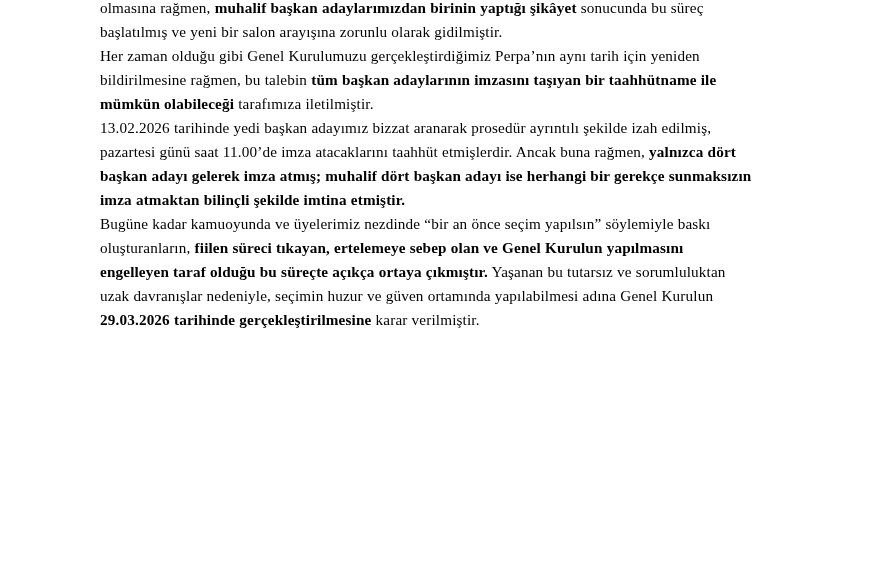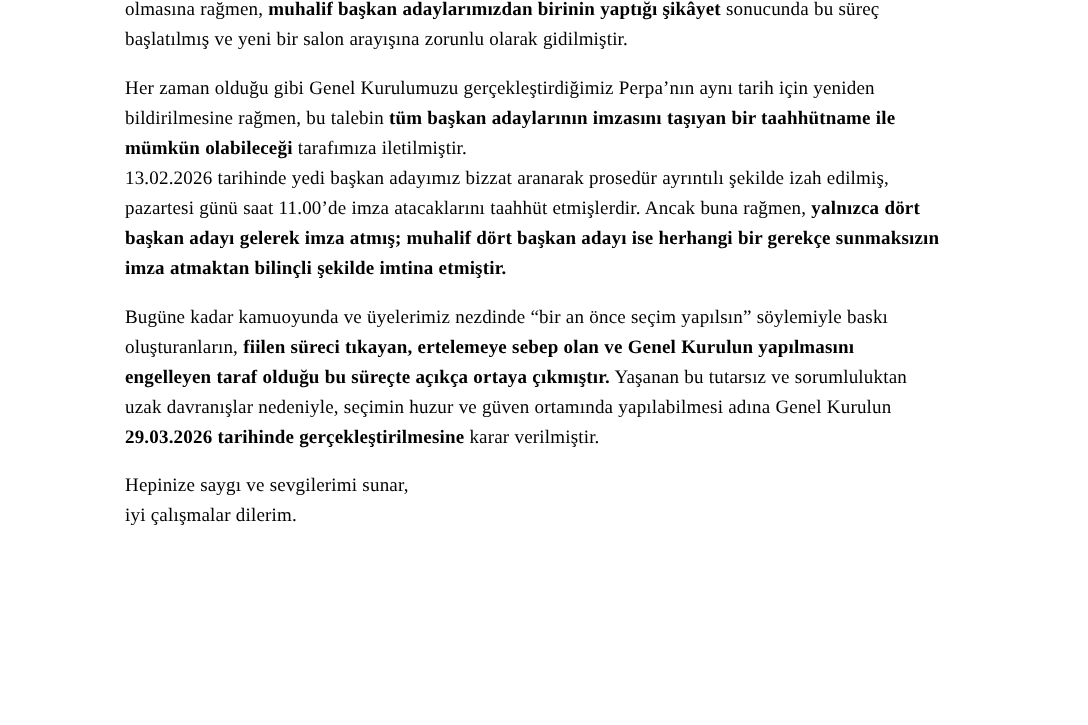--- a/index.html
+++ b/index.html
@@ -41,7 +41,7 @@
     word-spacing: 0.01em;
   }
   .para + .para {
-    margin-top: 15px;
+    margin-top: 0;
   }
   .para.tight {
     margin-top: 0;

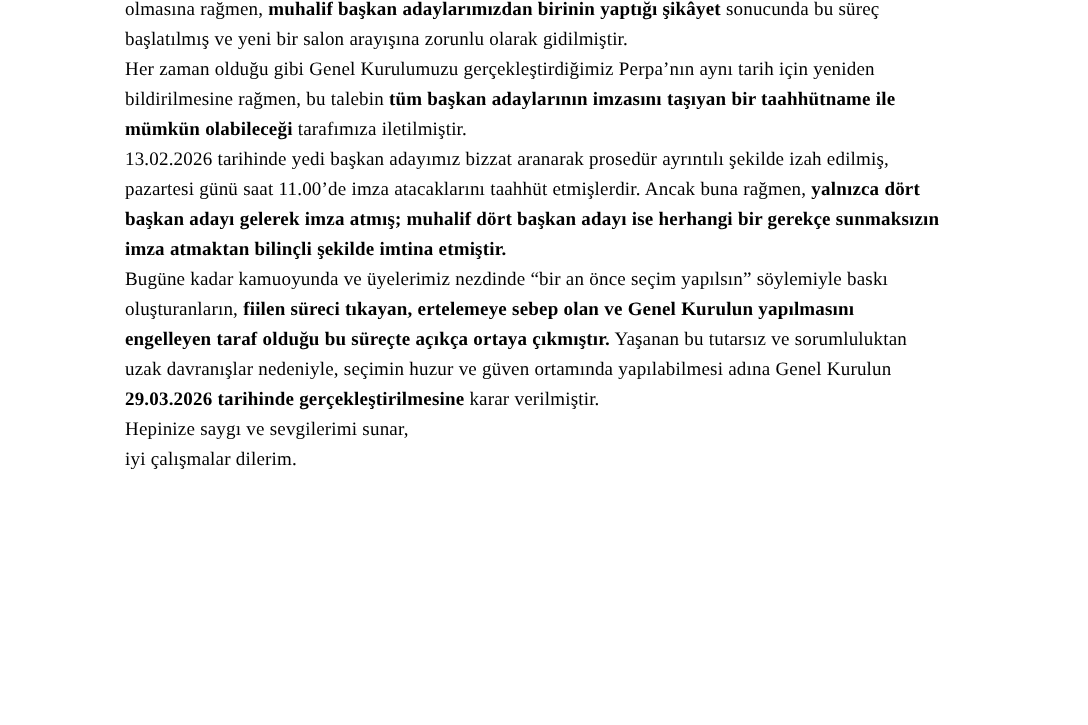--- a/index.html
+++ b/index.html
@@ -62,8 +62,6 @@
       <p class="para"><span class="run">Her zaman olduğu gibi Genel Kurulumuzu gerçekleştirdiğimiz Perpa’nın aynı tarih için yeniden bildirilmesine rağmen, bu talebin </span><b class="run b">tüm başkan adaylarının imzasını taşıyan bir taahhütname ile mümkün olabileceği</b><span class="run"> tarafımıza iletilmiştir.</span></p>
       <p class="para tight"><span class="run">13.02.2026 tarihinde yedi başkan adayımız bizzat aranarak prosedür ayrıntılı şekilde izah edilmiş, pazartesi günü saat 11.00’de imza atacaklarını taahhüt etmişlerdir. Ancak buna rağmen, </span><b class="run b">yalnızca dört başkan adayı gelerek imza atmış; muhalif dört başkan adayı ise herhangi bir gerekçe sunmaksızın imza atmaktan bilinçli şekilde imtina etmiştir.</b></p>
       <p class="para"><span class="run">Bugüne kadar kamuoyunda ve üyelerimiz nezdinde “bir an önce seçim yapılsın” söylemiyle baskı oluşturanların, </span><b class="run b">fiilen süreci tıkayan, ertelemeye sebep olan ve Genel Kurulun yapılmasını engelleyen taraf olduğu bu süreçte açıkça ortaya çıkmıştır.</b><span class="run"> Yaşanan bu tutarsız ve sorumluluktan uzak davranışlar nedeniyle, seçimin huzur ve güven ortamında yapılabilmesi adına Genel Kurulun </span><b class="run b">29.03.2026 tarihinde gerçekleştirilmesine</b><span class="run"> karar verilmiştir.</span></p>
-      <p class="para"><span class="run">Hepinize saygı ve sevgilerimi sunar,
-iyi çalışmalar dilerim.</span></p>
     </div>
 </div>
 

